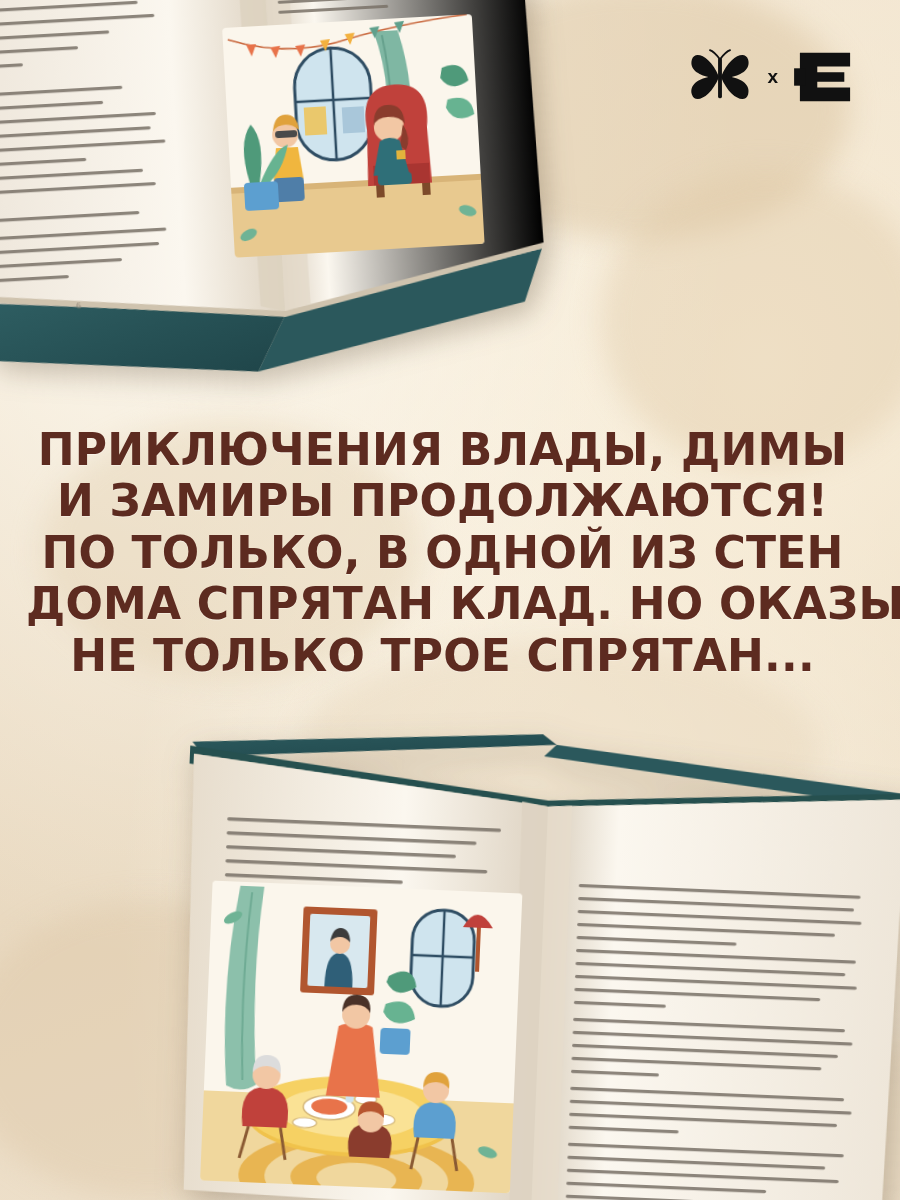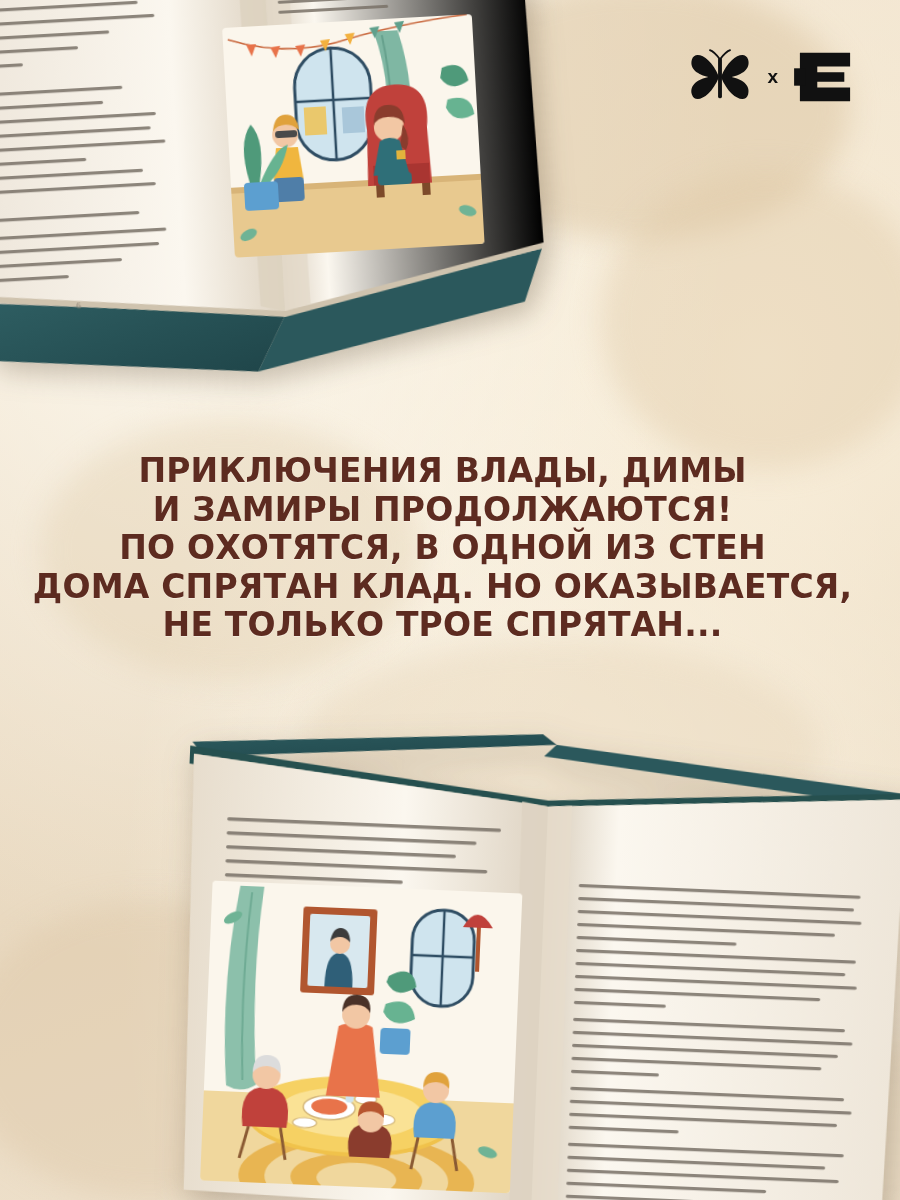--- a/index.html
+++ b/index.html
@@ -67,12 +67,11 @@
     color: #5d2b20;
     font-family: "DejaVu Sans", sans-serif;
     font-weight: 700;
-    font-size: 33px;
+    font-size: 44px;
     line-height: 1.17;
     letter-spacing: 0.2px;
     text-shadow: 0 1px 0 rgba(255,255,255,0.35);
     padding: 0 26px;
-    margin-top: 28px;
   }
   .headline .l { display: block; white-space: nowrap; }
 

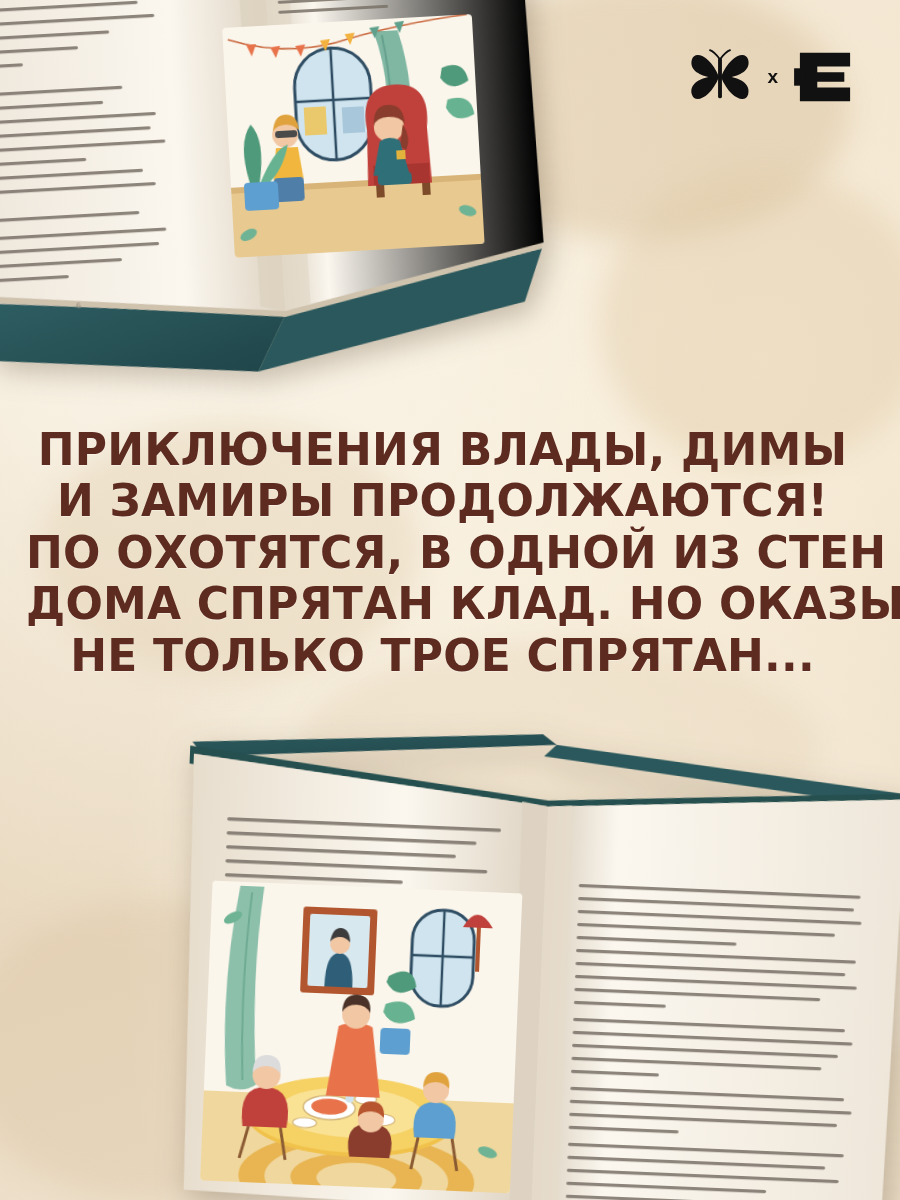--- a/index.html
+++ b/index.html
@@ -239,7 +239,7 @@
   <div class="headline">
     <span class="l">ПРИКЛЮЧЕНИЯ ВЛАДЫ, ДИМЫ</span>
     <span class="l">И ЗАМИРЫ ПРОДОЛЖАЮТСЯ!</span>
-    <span class="l">ПО ОХОТЯТСЯ, В ОДНОЙ ИЗ СТЕН</span>
+    <span class="l">ПО ТОЛЬКО, В ОДНОЙ ИЗ СТЕН</span>
     <span class="l">ДОМА СПРЯТАН КЛАД. НО ОКАЗЫВАЕТСЯ,</span>
     <span class="l">НЕ ТОЛЬКО ТРОЕ СПРЯТАН...</span>
   </div>

